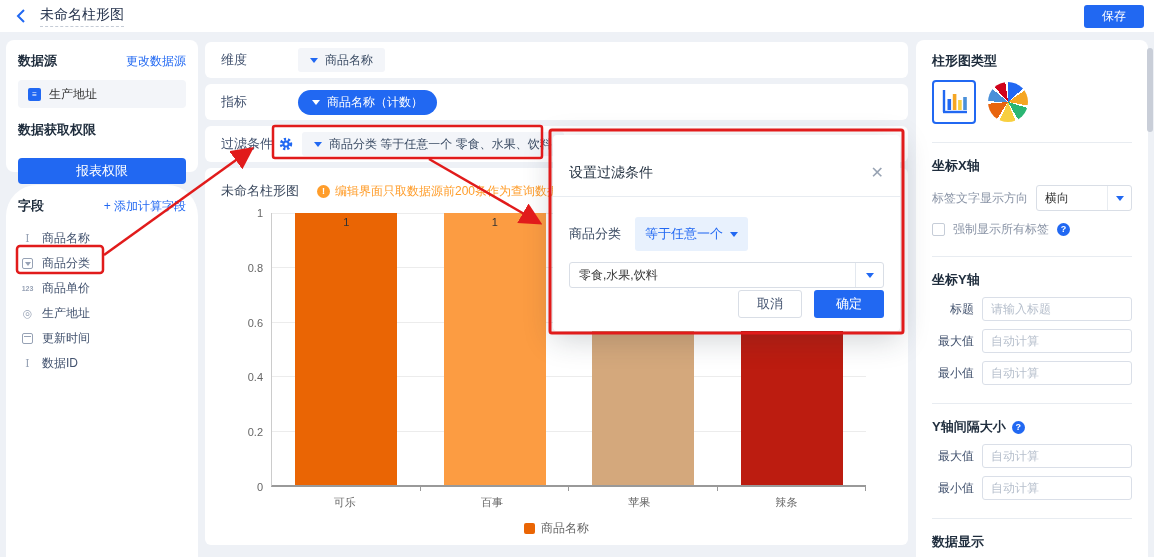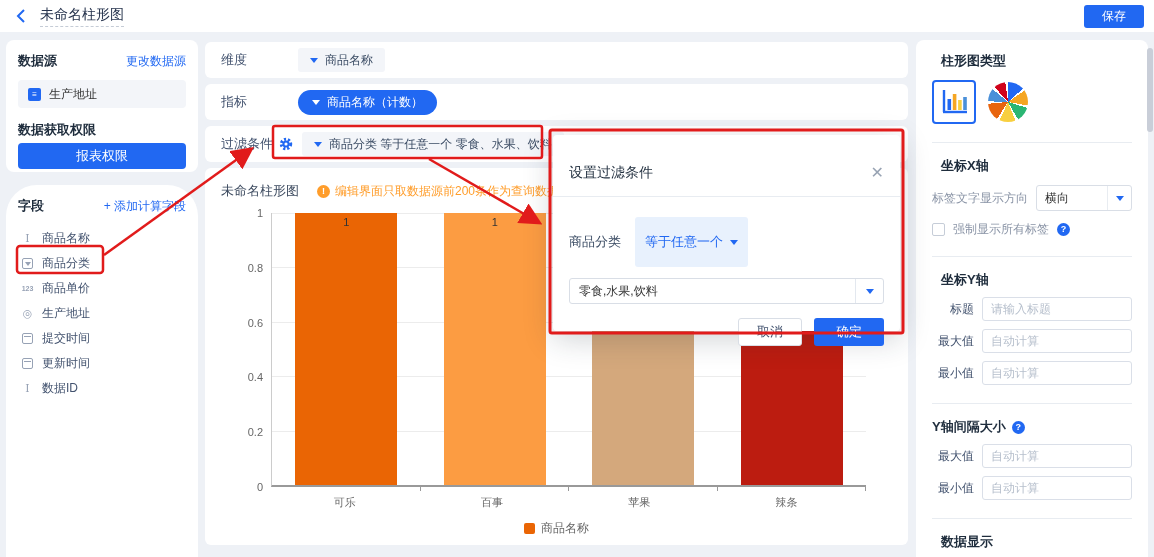--- a/index.html
+++ b/index.html
@@ -103,7 +103,7 @@
             font-size:13px; cursor:pointer; }
   
   .panel { left:916px; top:40px; width:232px; height:600px; padding:12px 16px; border-radius:8px; }
-  .p-title { font-size:13px; font-weight:bold; color:#1f2d3d;margin-left:9px; }
+  .p-title { font-size:13px; font-weight:bold; color:#1f2d3d; }
   .type-row { margin-top:10px; display:flex; gap:12px; align-items:center; }
   .type-box { width:44px; height:44px; border:2px solid #2168f2; border-radius:4px; display:flex;
               align-items:center; justify-content:center; cursor:pointer; background:#fff; }

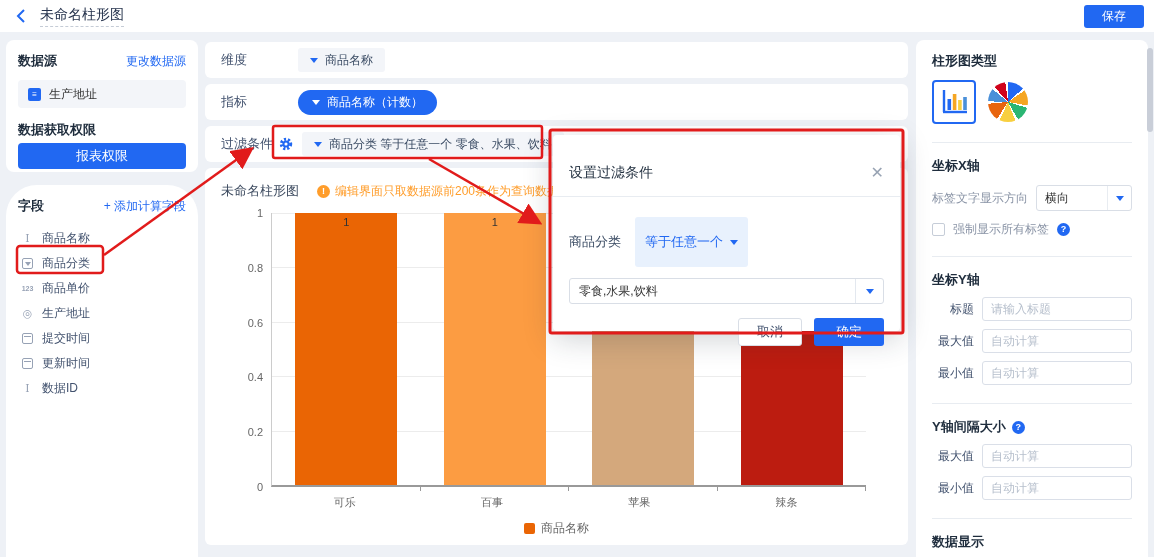--- a/index.html
+++ b/index.html
@@ -28,7 +28,7 @@
   .doc-icon { width:13px; height:13px; background:#2168f2; border-radius:2px; color:#fff; font-size:8px;
               line-height:13px; text-align:center; font-weight:bold; }
   .perm-title { margin-top:13px; font-size:13px; font-weight:bold; }
-  .perm-btn { margin-top:4px; width:100%; height:26px; background:#2168f2; color:#fff; border:none;
+  .perm-btn { margin-top:19px; width:100%; height:26px; background:#2168f2; color:#fff; border:none;
               border-radius:4px; font-size:13px; cursor:pointer; }
   .field-list { margin-top:11px; }
   .field-item { height:25px; display:flex; align-items:center; gap:7px; color:#42526e; cursor:pointer; padding-left:2px; }

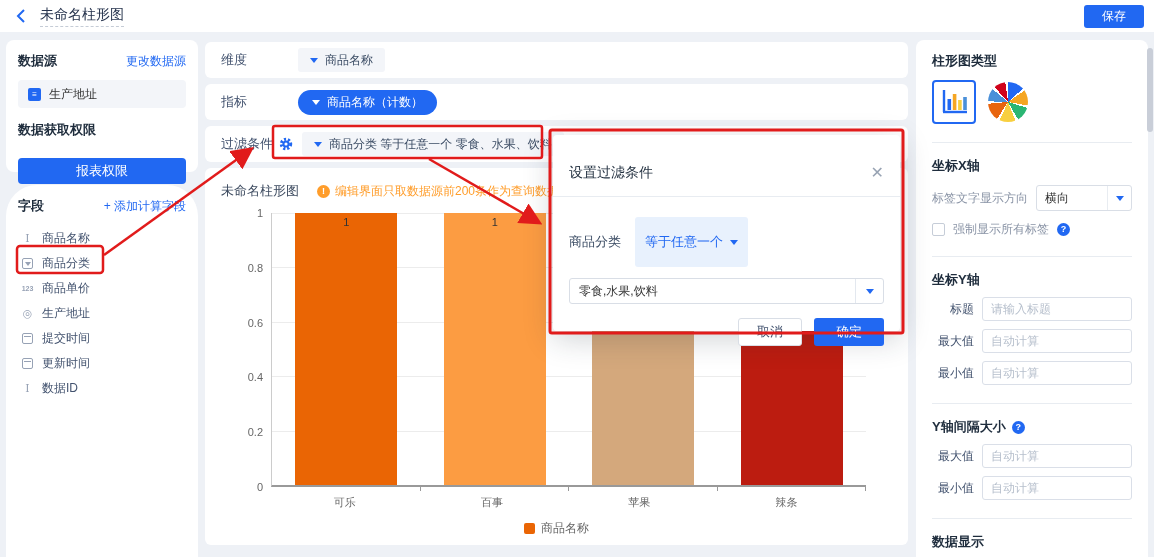--- a/index.html
+++ b/index.html
@@ -89,7 +89,7 @@
   .modal-body { padding:20px 16px 0 16px; }
   .modal-row1 { display:flex; align-items:center; gap:14px; }
   .modal-field { font-size:13px; color:#3a4b63; }
-  .op-pill { background:#e8f1fd; border-radius:3px; padding:16px 10px; color:#2168f2; font-size:13px;
+  .op-pill { background:#e8f1fd; border-radius:3px; padding:8px 10px; color:#2168f2; font-size:13px;
              display:flex; align-items:center; gap:7px; cursor:pointer; }
   .modal-select { margin-top:11px; height:26px; border:1px solid #d9dee6; border-radius:3px; display:flex;
                   align-items:center; cursor:pointer; }

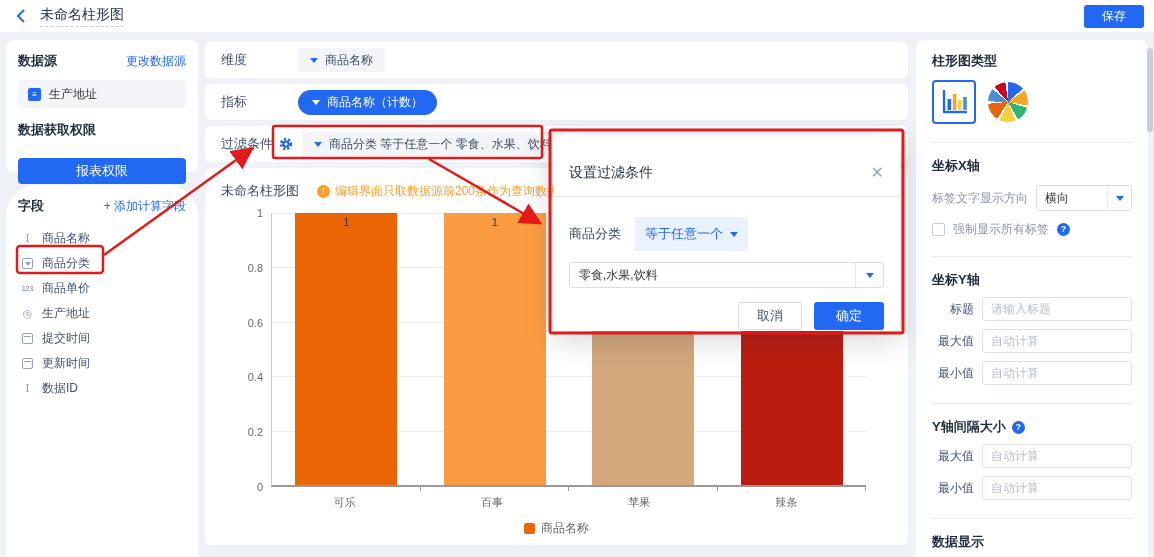--- a/index.html
+++ b/index.html
@@ -96,7 +96,7 @@
   .modal-select .val { flex:1; padding:0 9px; color:#333; font-size:12px; }
   .modal-select .arrow-cell { width:28px; height:100%; border-left:1px solid #e3e8ef; display:flex;
                               align-items:center; justify-content:center; }
-  .modal-foot { margin-top:14px; display:flex; justify-content:flex-end; gap:12px; padding-right:0; }
+  .modal-foot { margin-top:2px; display:flex; justify-content:flex-end; gap:12px; padding-right:0; }
   .btn-cancel { width:64px; height:28px; background:#fff; border:1px solid #d9dee6; border-radius:3px;
                 color:#42526e; font-size:13px; cursor:pointer; }
   .btn-ok { width:70px; height:28px; background:#2168f2; border:none; border-radius:3px; color:#fff;

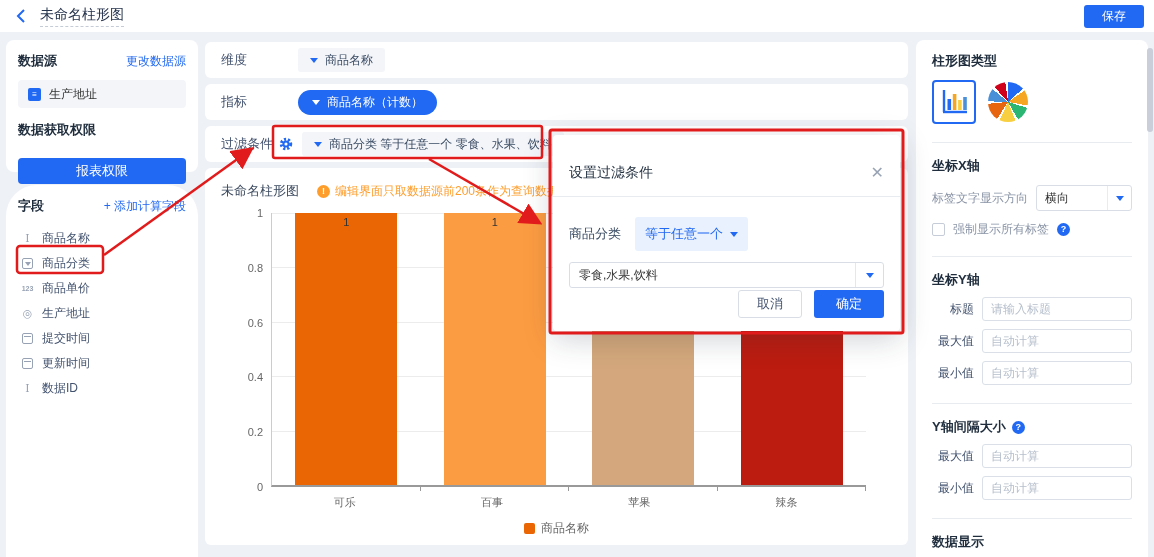--- a/index.html
+++ b/index.html
@@ -181,12 +181,6 @@
     <div class="field-item">
       <span class="f-ico ico-loc">◎</span>
       <span>生产地址</span>
-    </div>
-    <div class="field-item">
-      <span class="f-ico">
-          <span class="ico-cal"></span>
-        </span>
-      <span>提交时间</span>
     </div>
     <div class="field-item">
       <span class="f-ico">

